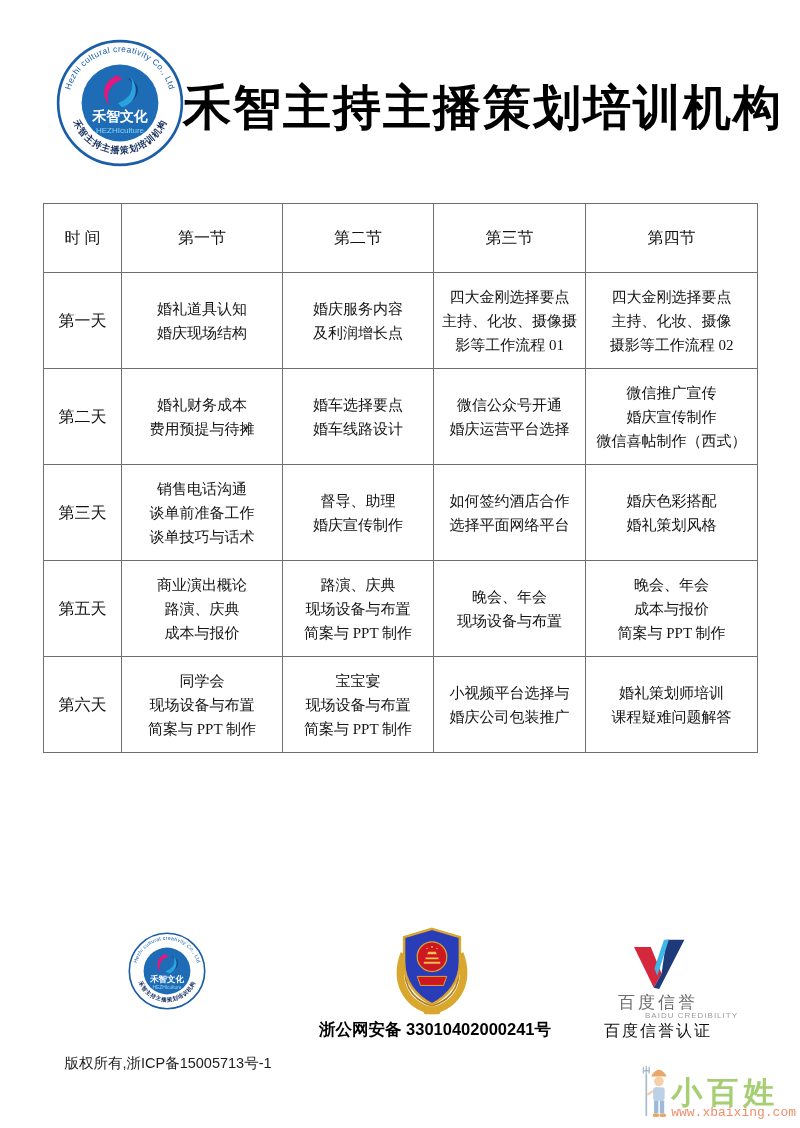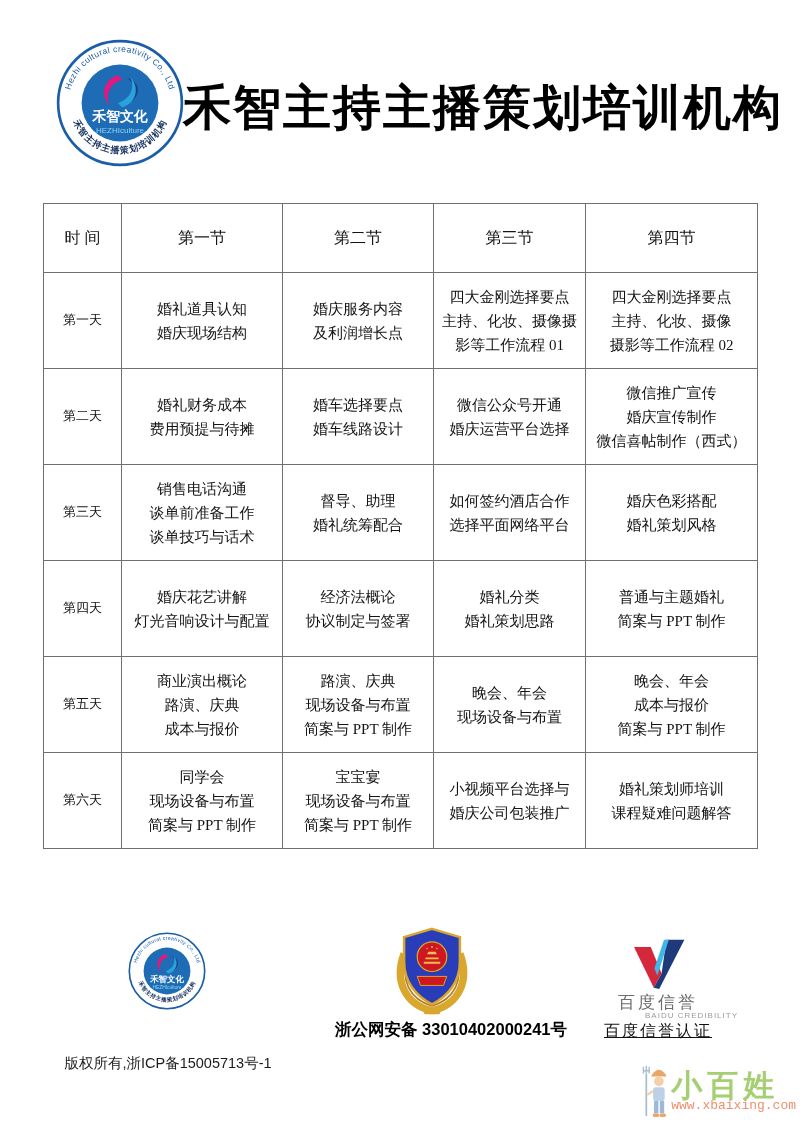--- a/index.html
+++ b/index.html
@@ -26,7 +26,7 @@
   .course-table thead tr{height:69px;}
   .course-table tbody tr{height:96px;}
   .course-table th{font-size:16px;}
-  .course-table td.day-col{font-size:13px;}
+  .course-table td.day-col{font-size:16px;}
   table.course-table{border:1px solid #000000;}
   
   .hezhi-logo-sm{position:absolute;left:128px;top:932px;width:78px;height:78px;}

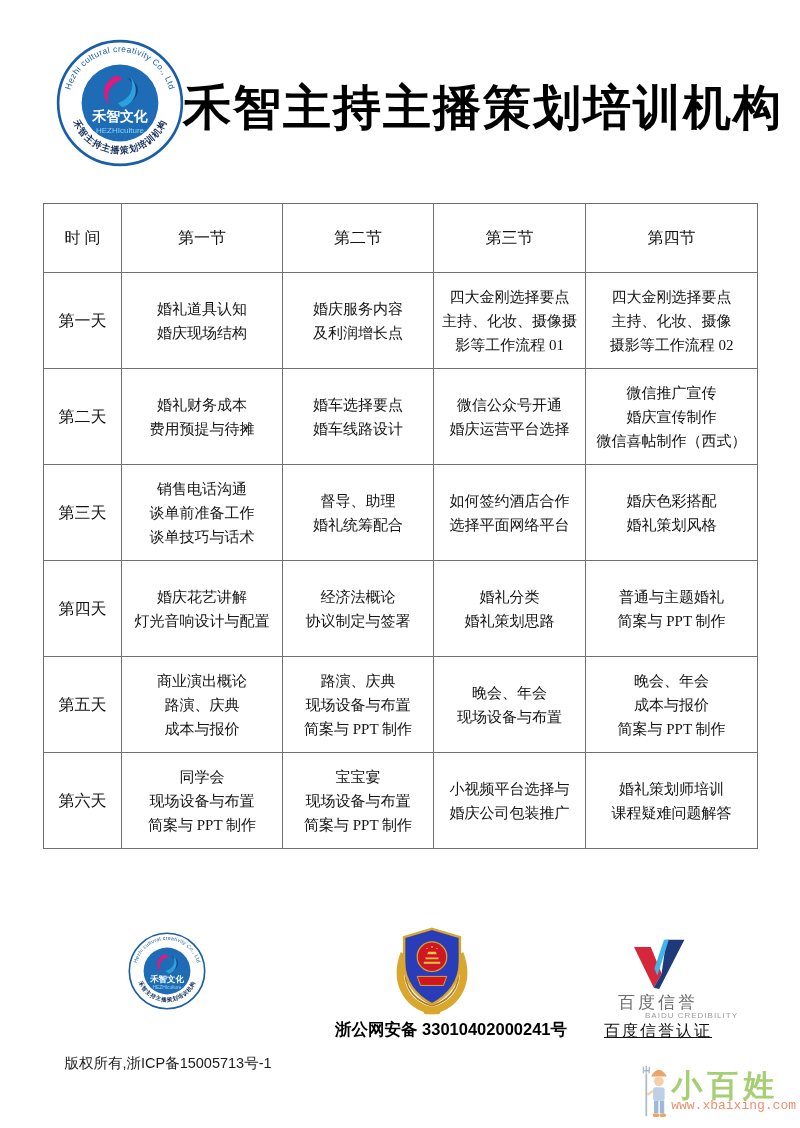--- a/index.html
+++ b/index.html
@@ -140,7 +140,7 @@
 谈单前准备工作
 谈单技巧与话术</td>
       <td>督导、助理
-婚礼统筹配合</td>
+婚庆宣传制作</td>
       <td>如何签约酒店合作
 选择平面网络平台</td>
       <td>婚庆色彩搭配

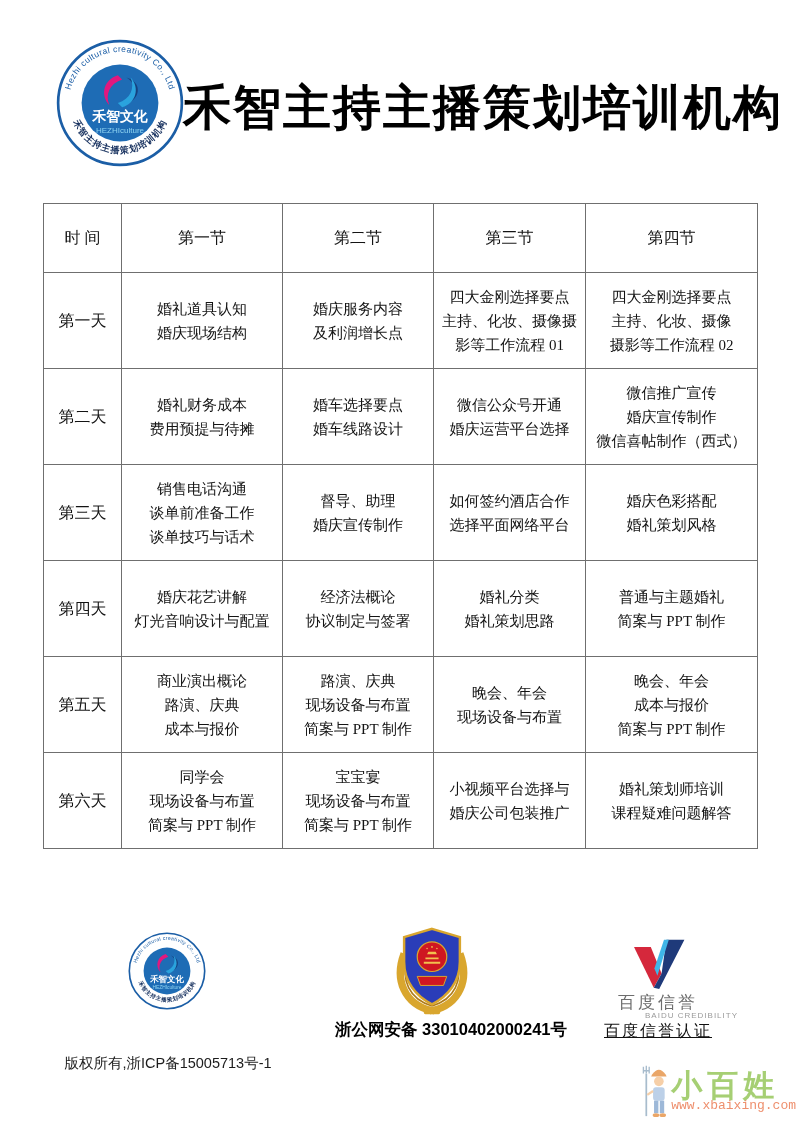--- a/index.html
+++ b/index.html
@@ -145,17 +145,6 @@
 选择平面网络平台</td>
       <td>婚庆色彩搭配
 婚礼策划风格</td>
-    </tr>
-    <tr>
-      <td class="day-col">第四天</td>
-      <td>婚庆花艺讲解
-灯光音响设计与配置</td>
-      <td>经济法概论
-协议制定与签署</td>
-      <td>婚礼分类
-婚礼策划思路</td>
-      <td>普通与主题婚礼
-简案与 PPT 制作</td>
     </tr>
     <tr>
       <td class="day-col">第五天</td>

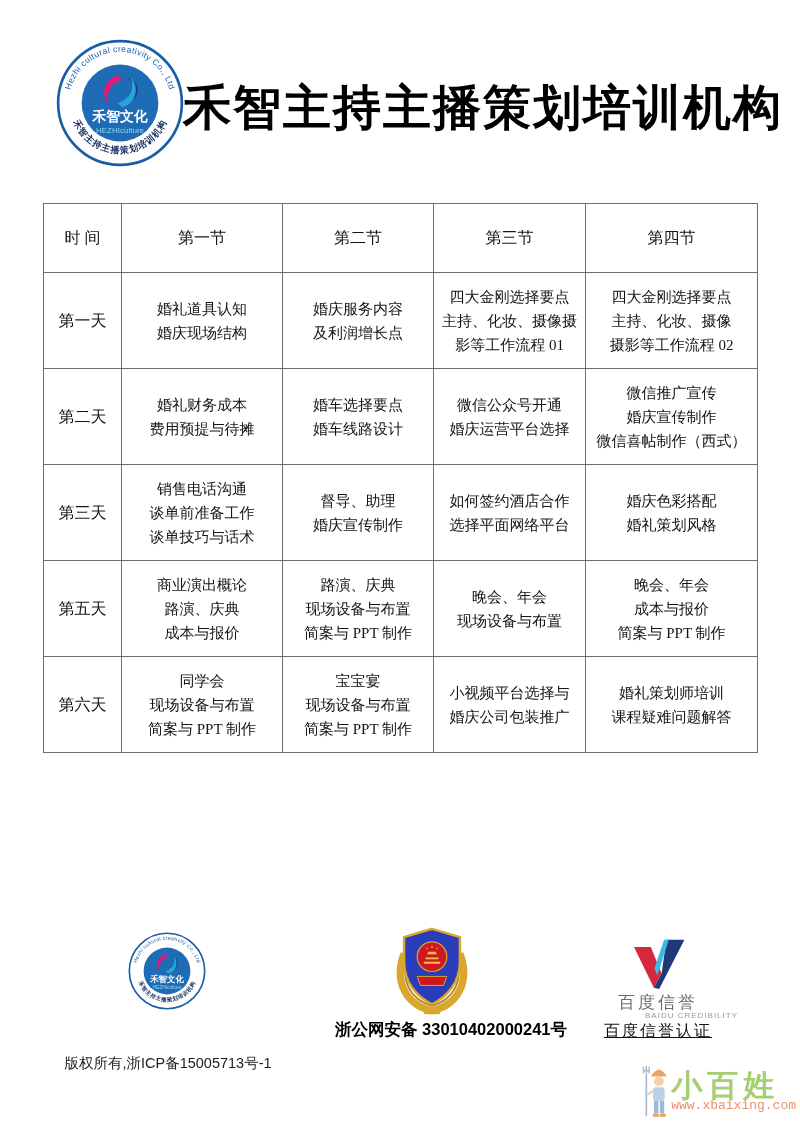--- a/index.html
+++ b/index.html
@@ -49,7 +49,7 @@
     font-family:"Liberation Sans",sans-serif;font-size:14.5px;color:#1c1c1c;margin-top:33px;
   }
   .police-record-text{
-    position:absolute;left:326px;top:1019px;width:250px;text-align:center;
+    position:absolute;left:310px;top:1019px;width:250px;text-align:center;
     font-family:"Liberation Sans",sans-serif;font-size:16.5px;font-weight:bold;color:#000;
   }
   

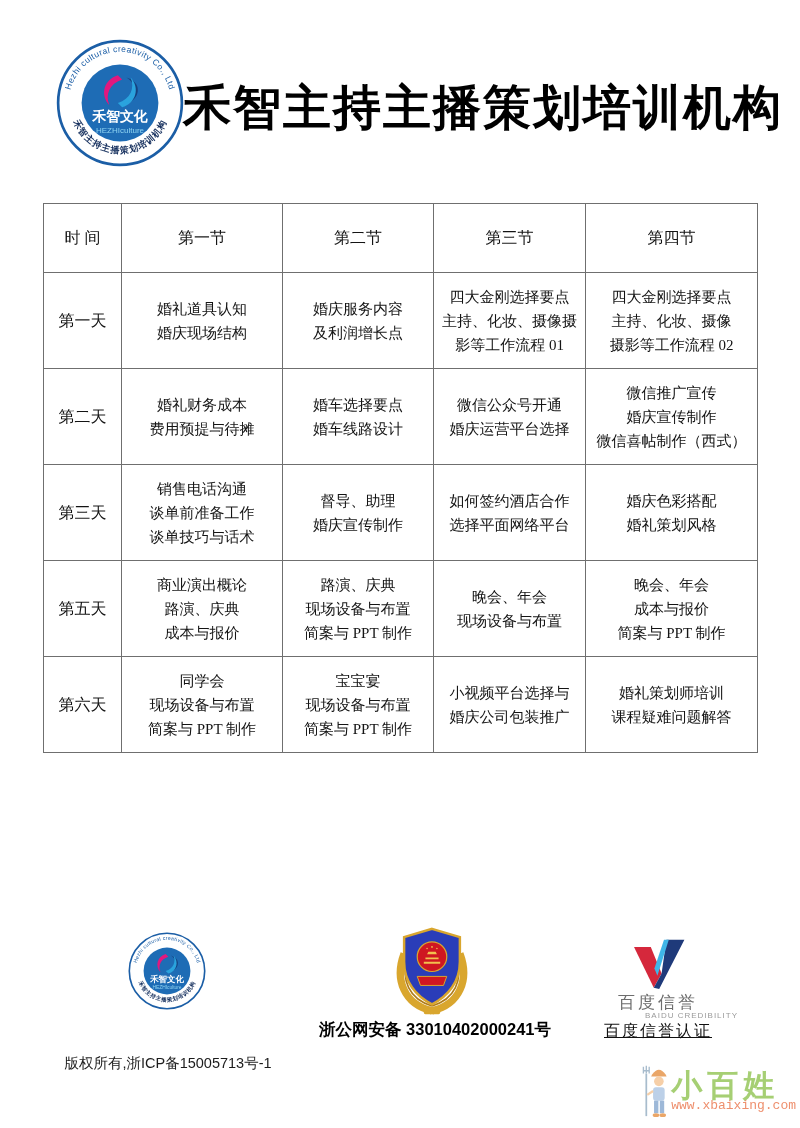--- a/index.html
+++ b/index.html
@@ -42,7 +42,7 @@
   }
   .baidu-cert{
     position:absolute;left:568px;top:1021px;width:180px;text-align:center;
-    font-family:"Liberation Sans",sans-serif;font-size:16px;color:#101010;letter-spacing:2px;text-decoration:underline;
+    font-family:"Liberation Sans",sans-serif;font-size:16px;color:#101010;letter-spacing:2px;
   }
   .copyright-text{
     position:absolute;left:48px;top:1021px;width:240px;text-align:center;

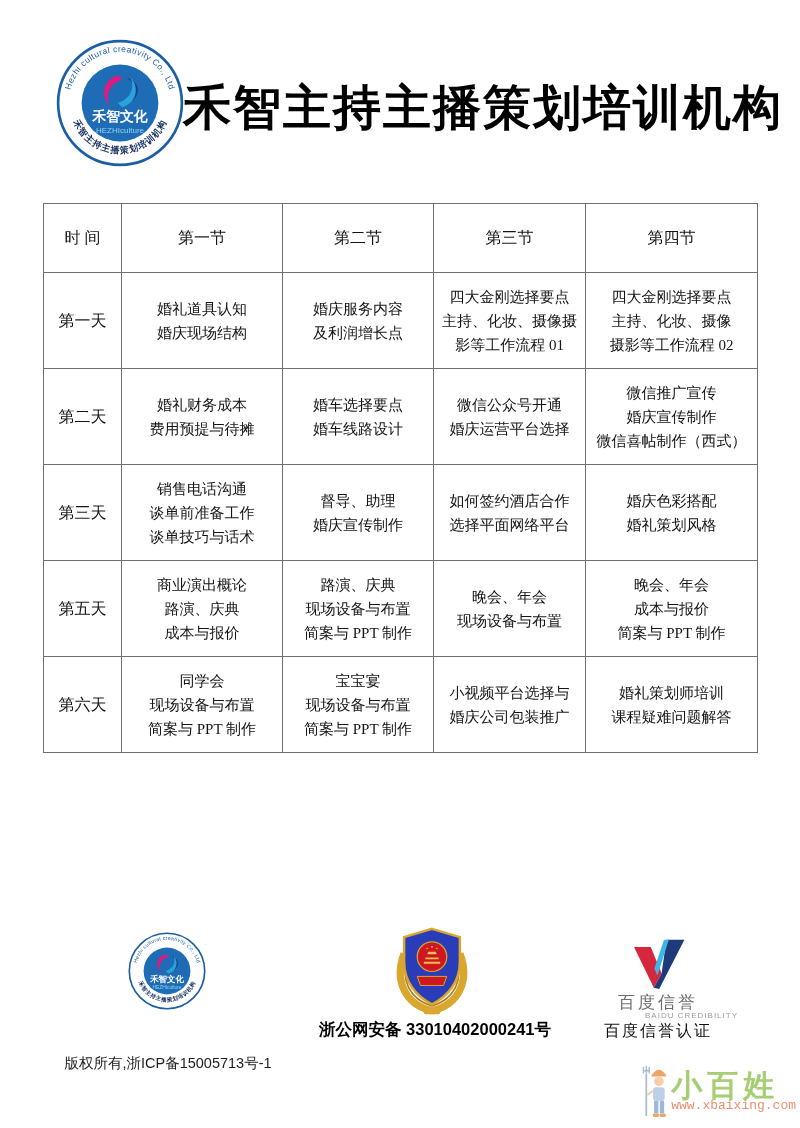--- a/index.html
+++ b/index.html
@@ -54,7 +54,7 @@
   }
   
   .watermark{
-    position:absolute;right:4px;bottom:8px;display:flex;align-items:center;gap:1px;
+    position:absolute;right:4px;bottom:8px;display:flex;align-items:flex-end;gap:1px;
   }
   .watermark-texts{display:flex;flex-direction:column;align-items:flex-start;}
   .watermark-name{

